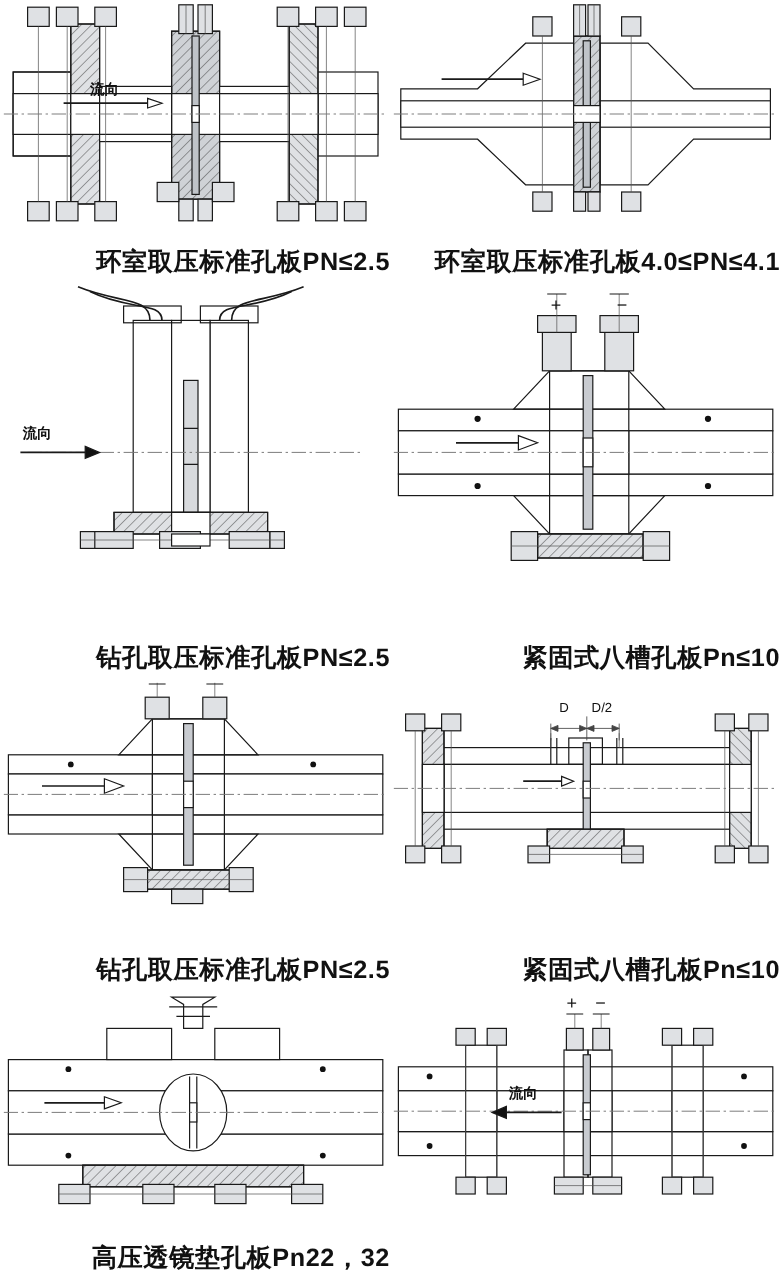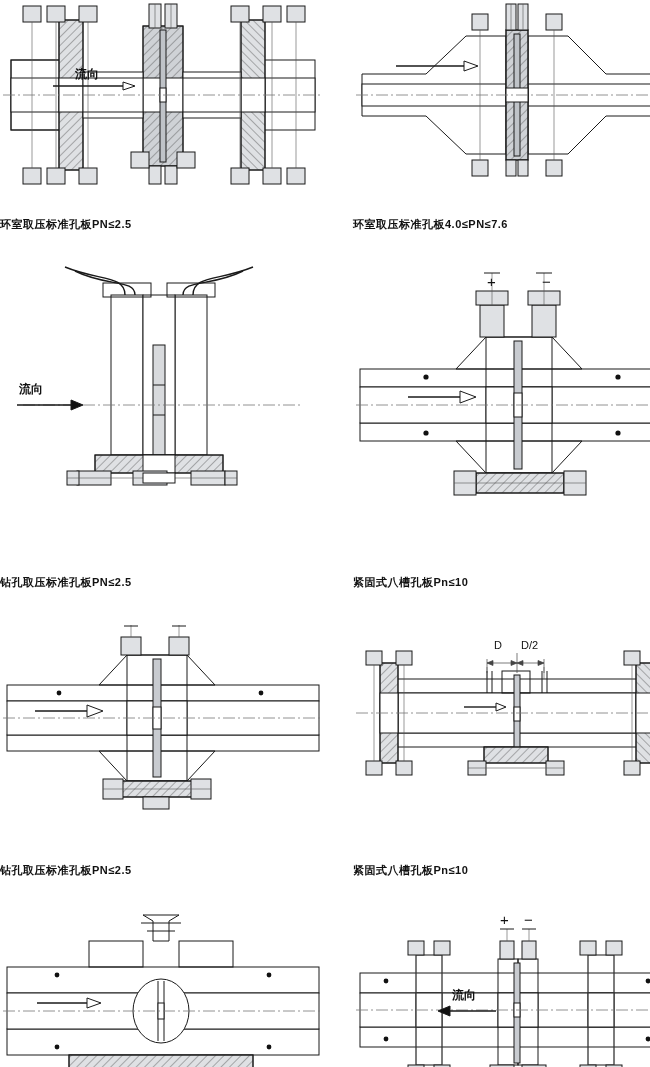--- a/index.html
+++ b/index.html
@@ -13,7 +13,6 @@
     display:grid;
     grid-template-columns:325px 325px;
     grid-template-rows:237px 330px 260px 240px;
-    gap:28px;
   }
   .cell{position:relative;display:flex;flex-direction:column;align-items:center;justify-content:flex-start;}
   .figure{position:relative;width:100%;flex:1 1 auto;}

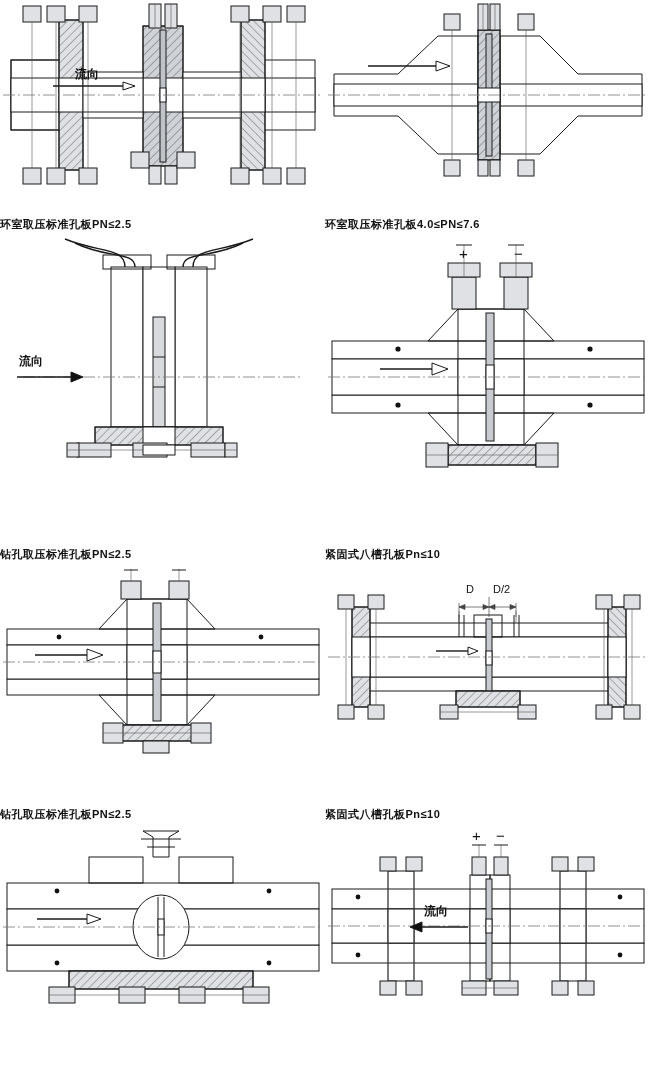--- a/index.html
+++ b/index.html
@@ -17,7 +17,7 @@
   .cell{position:relative;display:flex;flex-direction:column;align-items:center;justify-content:flex-start;}
   .figure{position:relative;width:100%;flex:1 1 auto;}
   .caption{
-    width:100%;text-align:left;font-size:11px;font-weight:700;
+    width:100%;text-align:right;font-size:21px;font-weight:700;
     letter-spacing:.5px;padding-bottom:6px;line-height:1.2;
   }
   svg{display:block;margin:0 auto;}

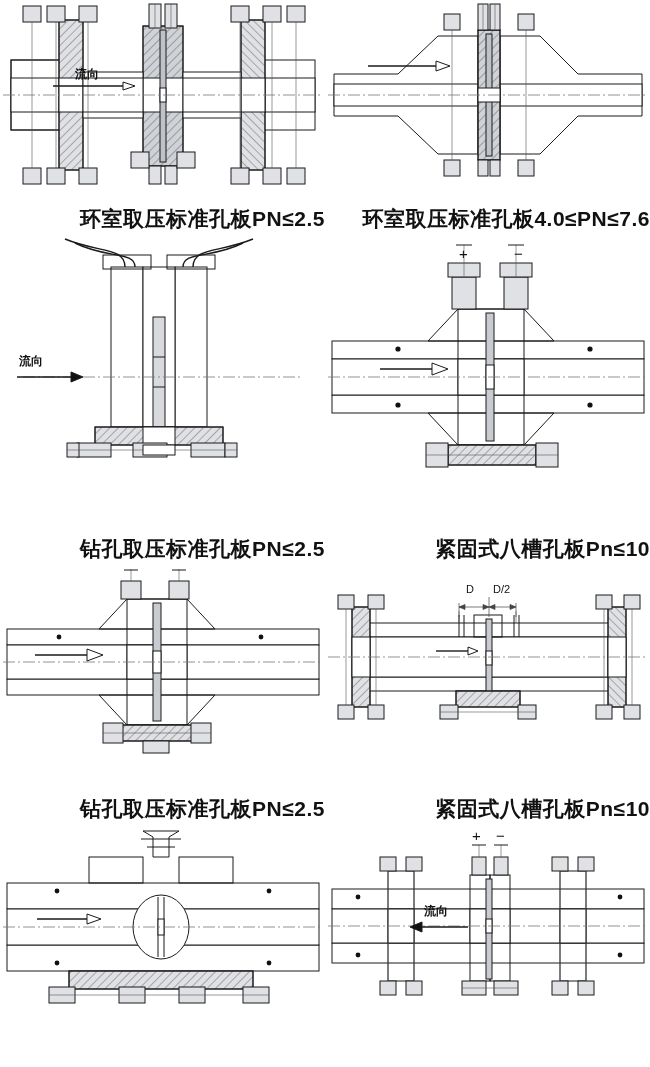--- a/index.html
+++ b/index.html
@@ -168,7 +168,7 @@
         <rect x="36" y="58" width="90" height="16" fill="none" stroke="#1a1a1a" stroke-width="0"></rect>
       </svg>
     </div>
-    <div class="caption">环室取压标准孔板4.0≤PN≤7.6</div>
+    <div class="caption">环室取压标准孔板4.0≤PN≤4.1</div>
   </div>
 
   <div class="cell">

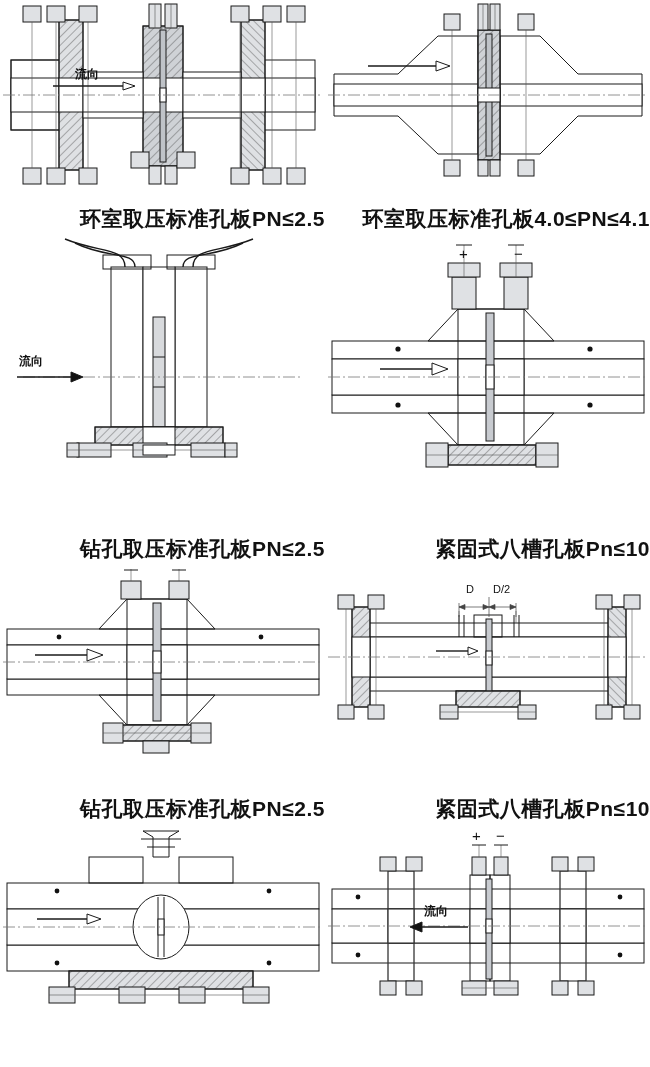--- a/index.html
+++ b/index.html
@@ -437,6 +437,7 @@
         </g>
       </svg>
     </div>
+    <div class="caption">高压透镜垫孔板Pn22，32</div>
   </div>
 
   <div class="cell">

